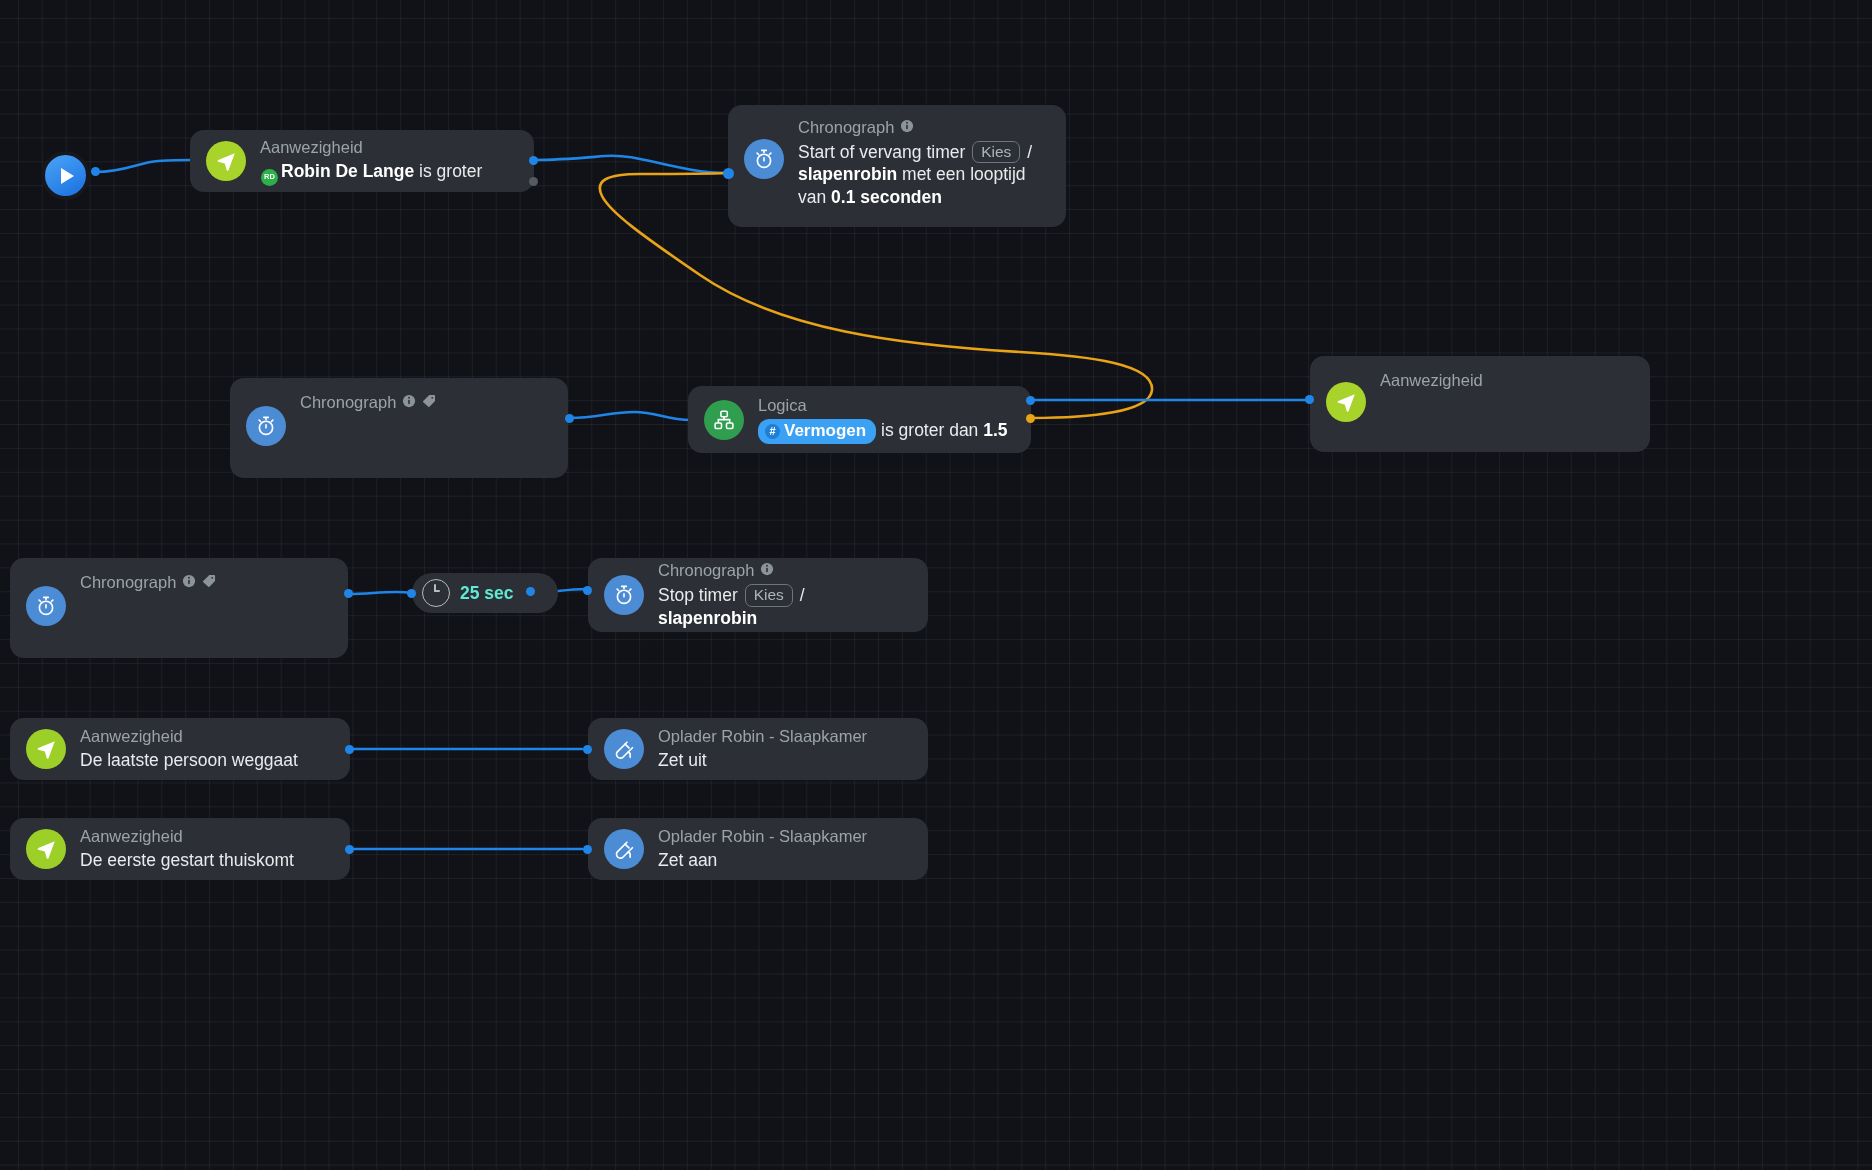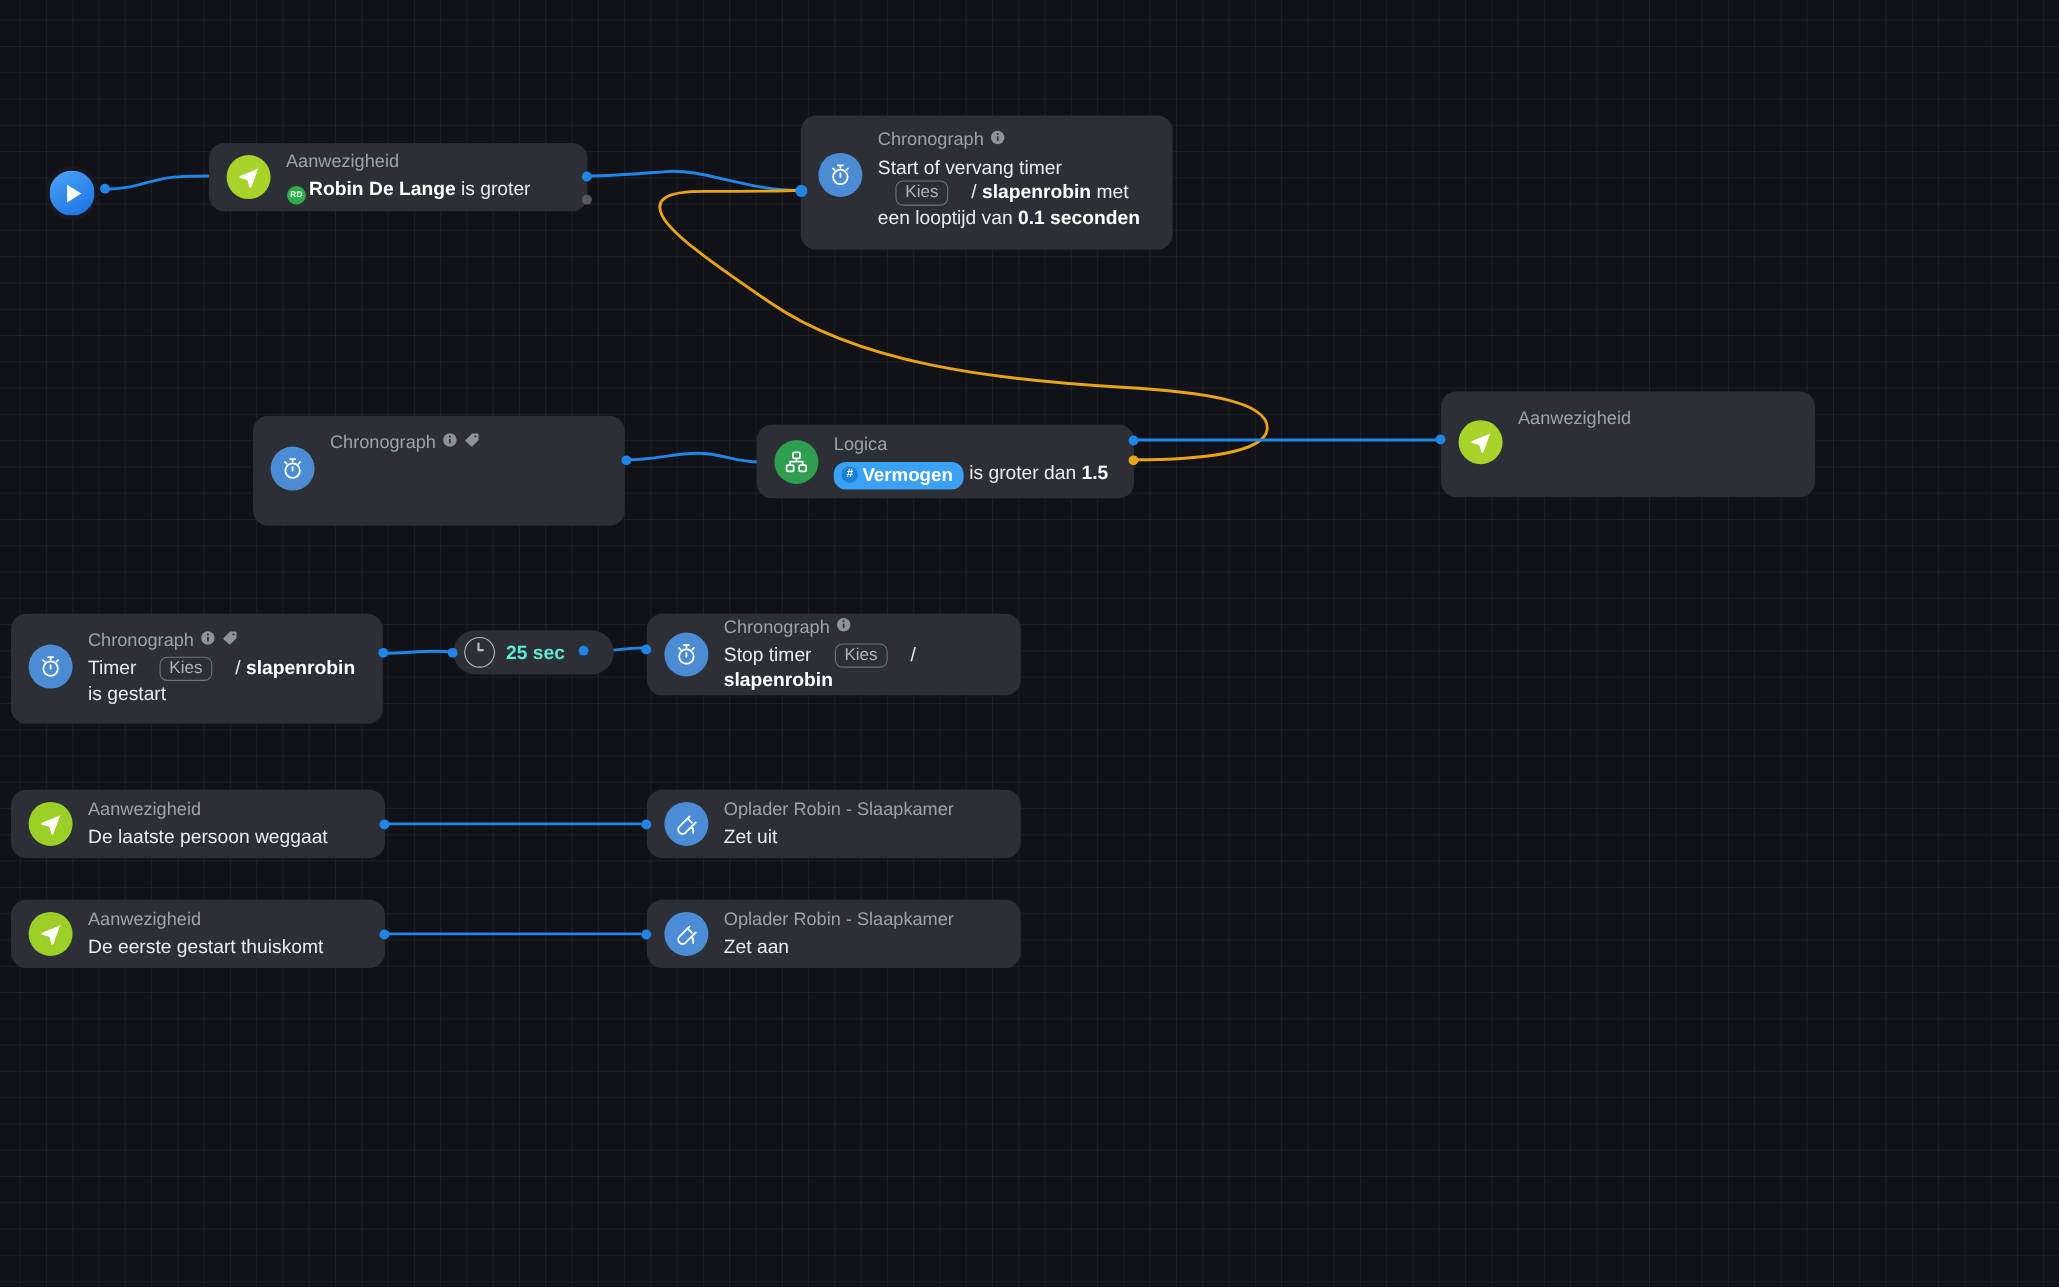--- a/index.html
+++ b/index.html
@@ -51,7 +51,7 @@
   .chip{
     display:inline-block;border:1px solid #6e757e;border-radius:7px;
     padding:1px 8px 2px;color:#aeb4bb;font-size:15.5px;
-    line-height:1.15;vertical-align:1px;margin:0 16px;
+    line-height:1.15;vertical-align:1px;margin:0 2px;
   }
   
   .pill{

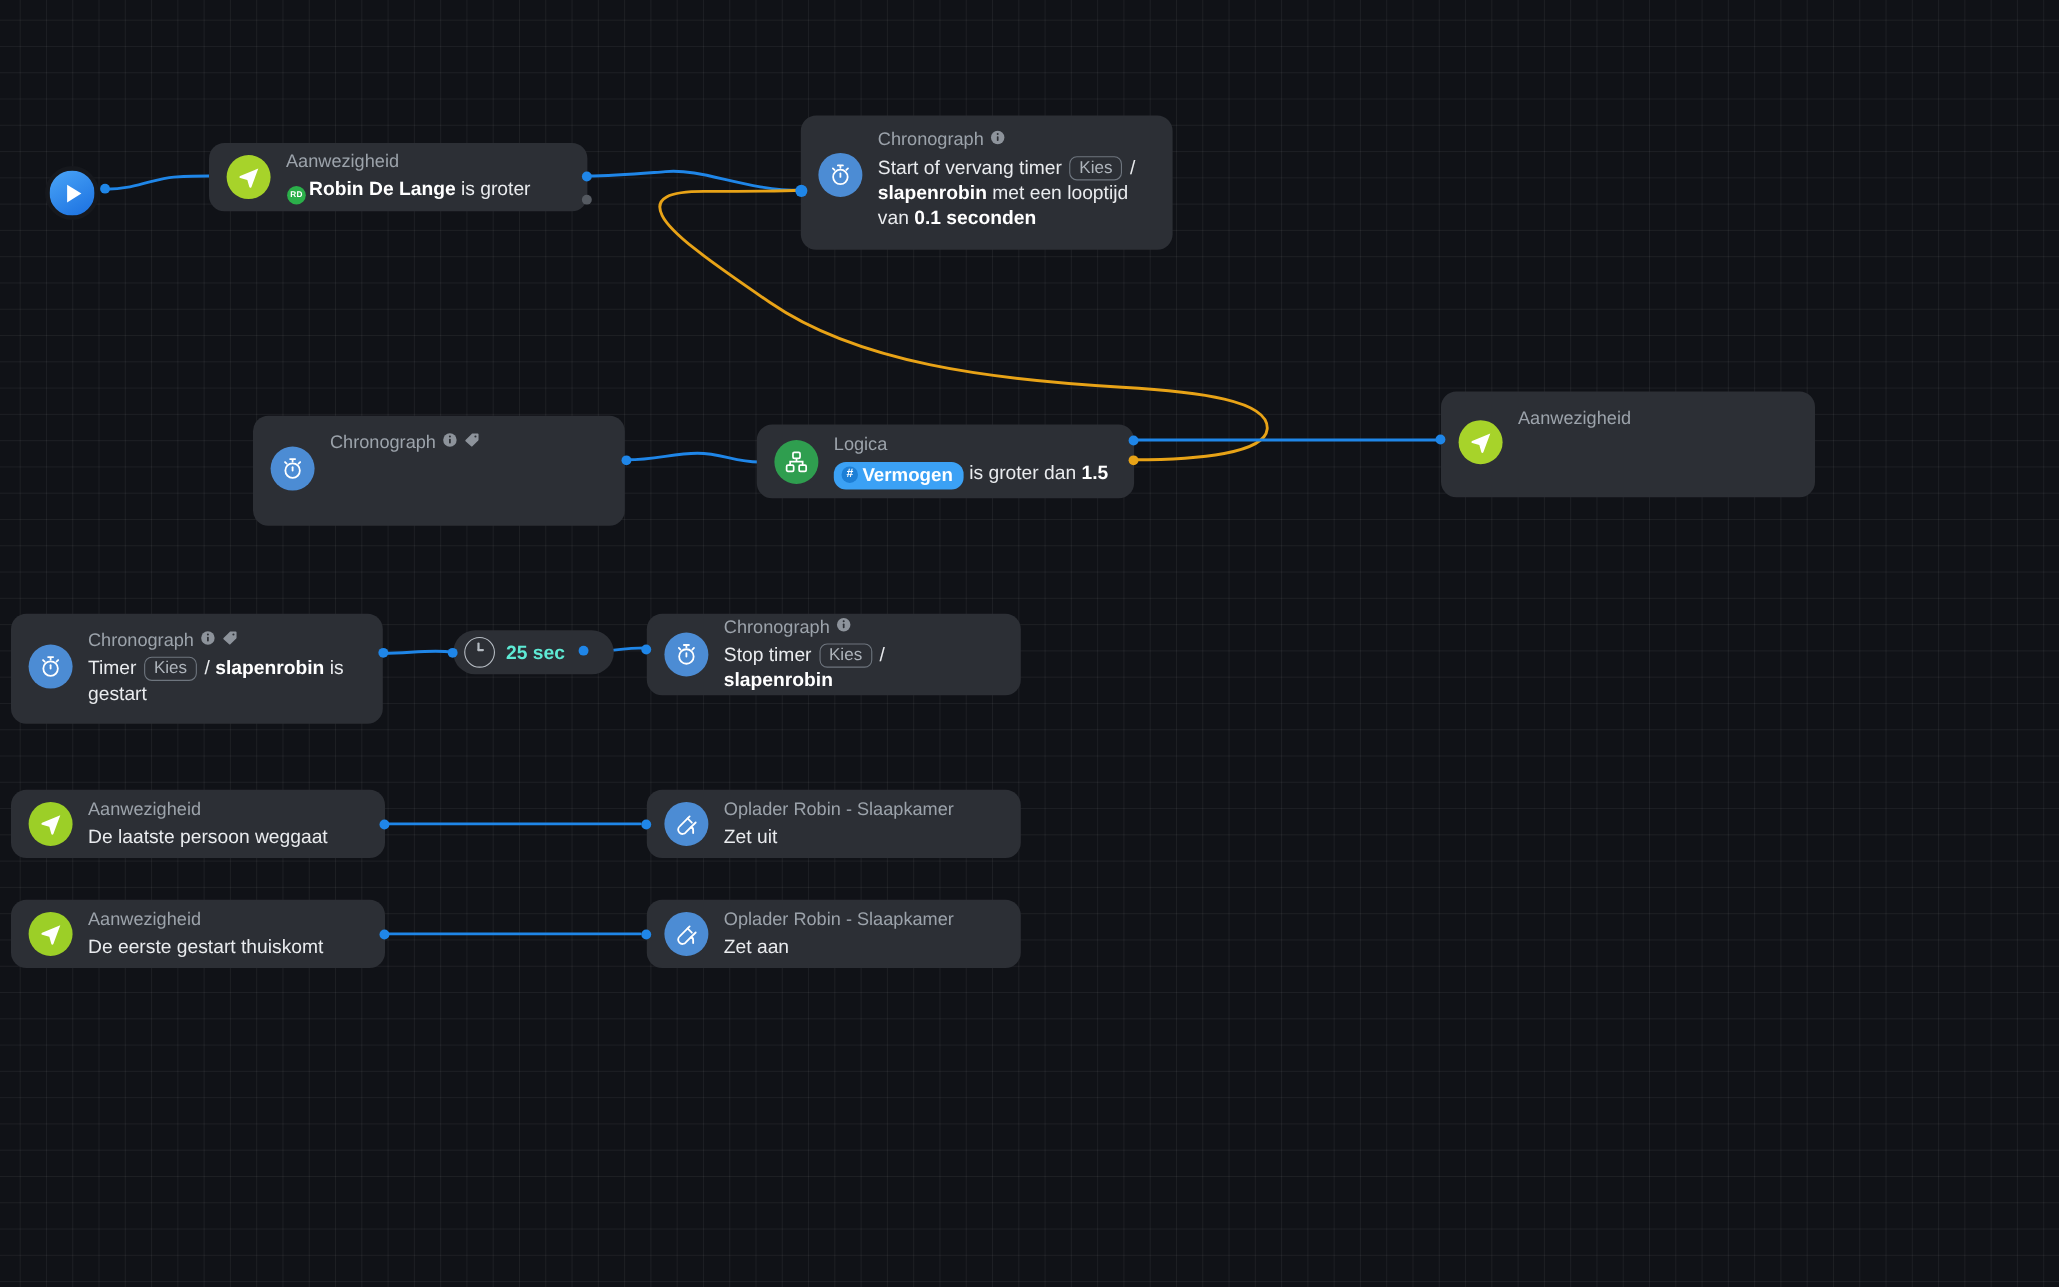--- a/index.html
+++ b/index.html
@@ -272,9 +272,6 @@
           </svg>
       </span>
     </div>
-    <div class="desc">
-      <span>Timer </span><span class="chip">Kies</span> / <span class="b">slapenrobin</span><span> is gestart</span>
-    </div>
   </div>
 </div>
 <div class="port on" style="left:344px;top:589px;"></div>

